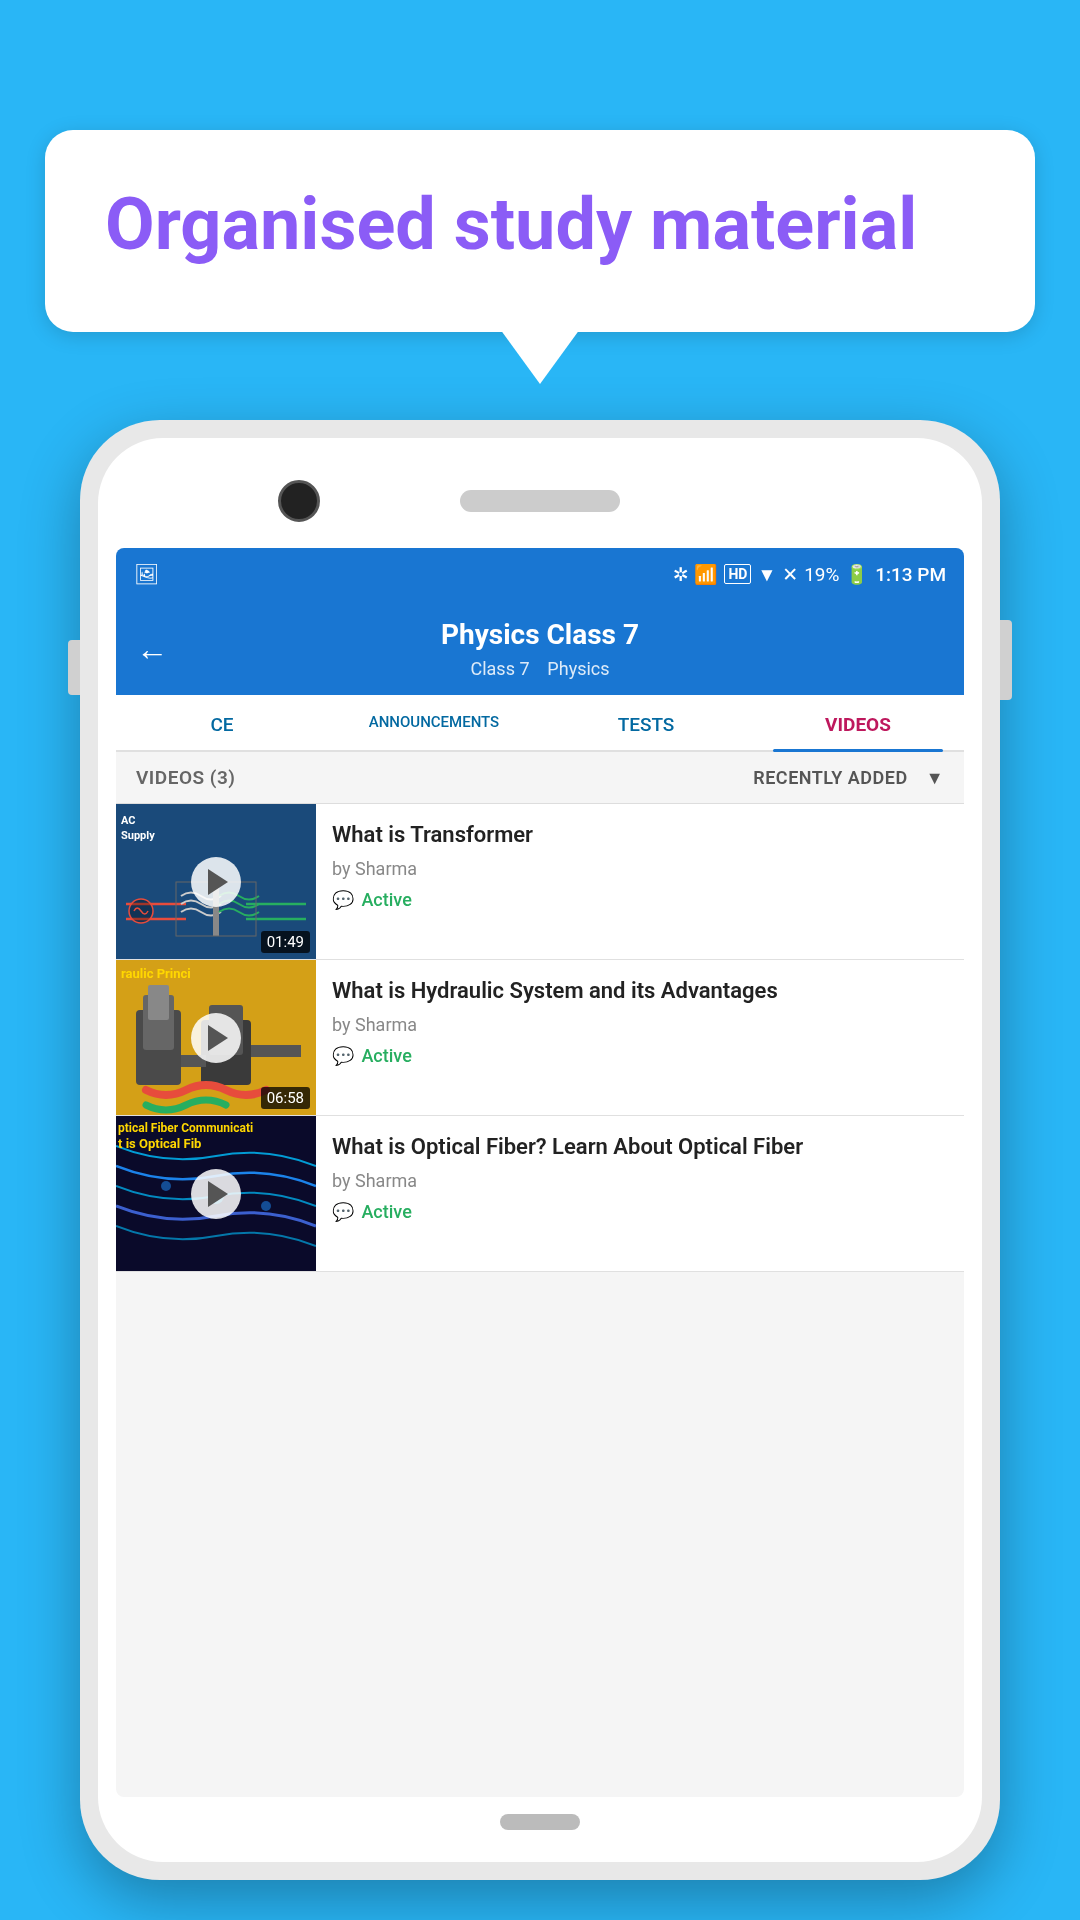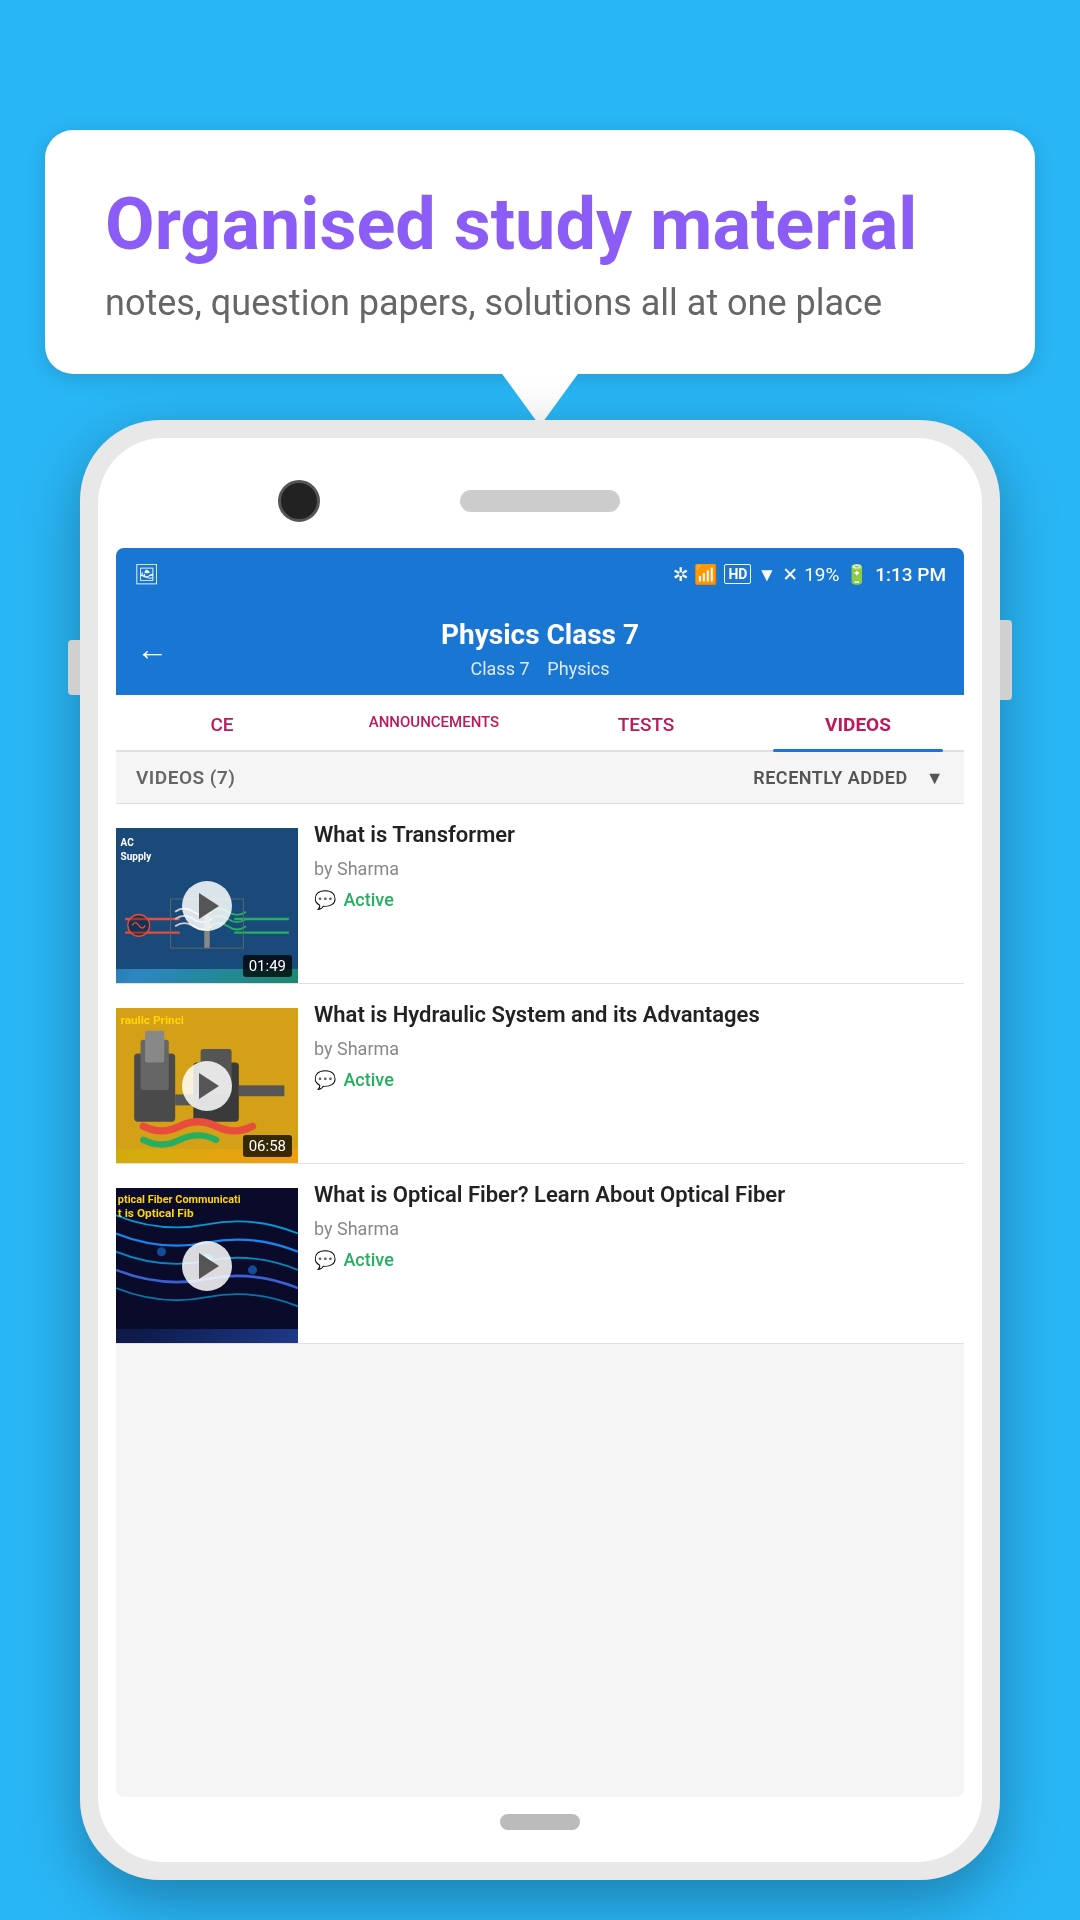--- a/index.html
+++ b/index.html
@@ -365,7 +365,6 @@
 
 <div class="speech-bubble">
   <div class="bubble-title">Organised study material</div>
-  <div class="bubble-subtitle">notes, question papers, solutions all at one place</div>
 </div>
 
 <div class="phone-wrapper">

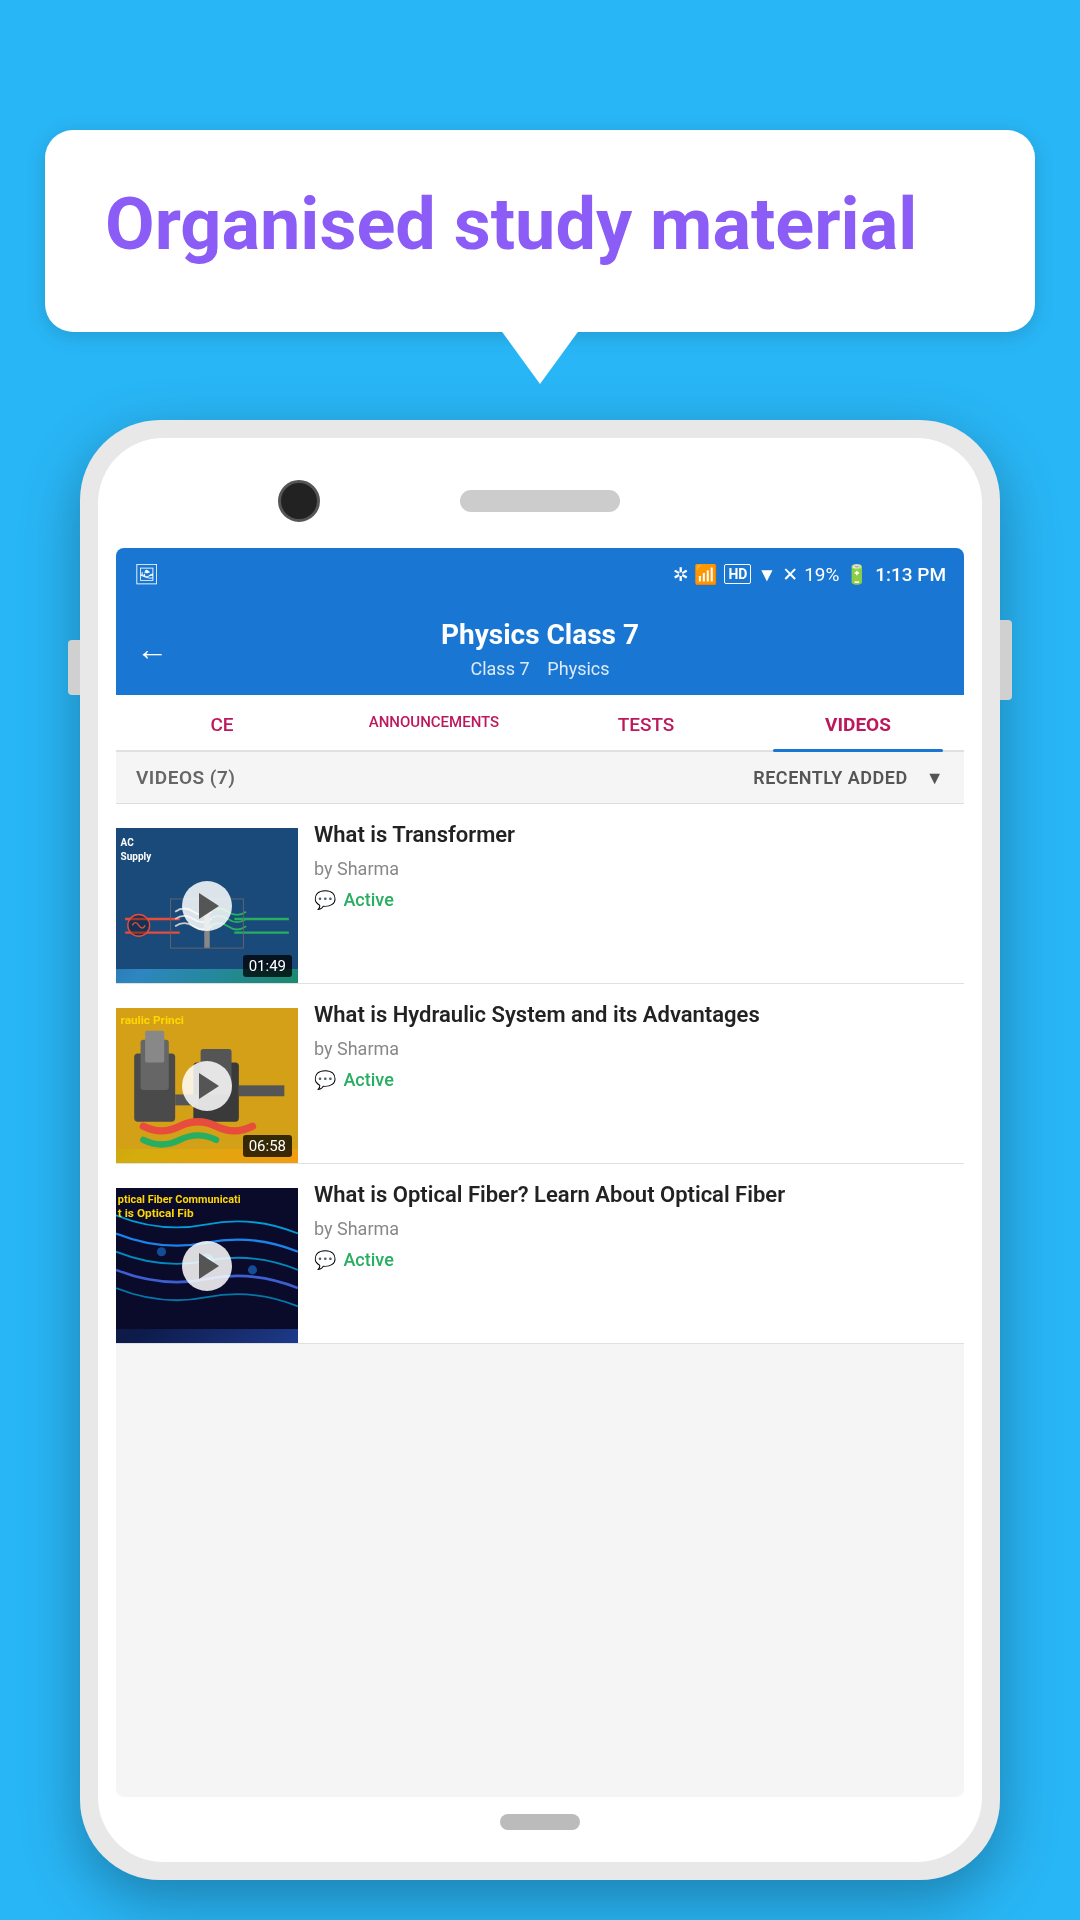--- a/index.html
+++ b/index.html
@@ -202,7 +202,7 @@
       padding: 18px 0 14px;
       font-size: 19px;
       font-weight: 500;
-      color: #be185d;
+      color: #0369a1;
       cursor: pointer;
       position: relative;
     }

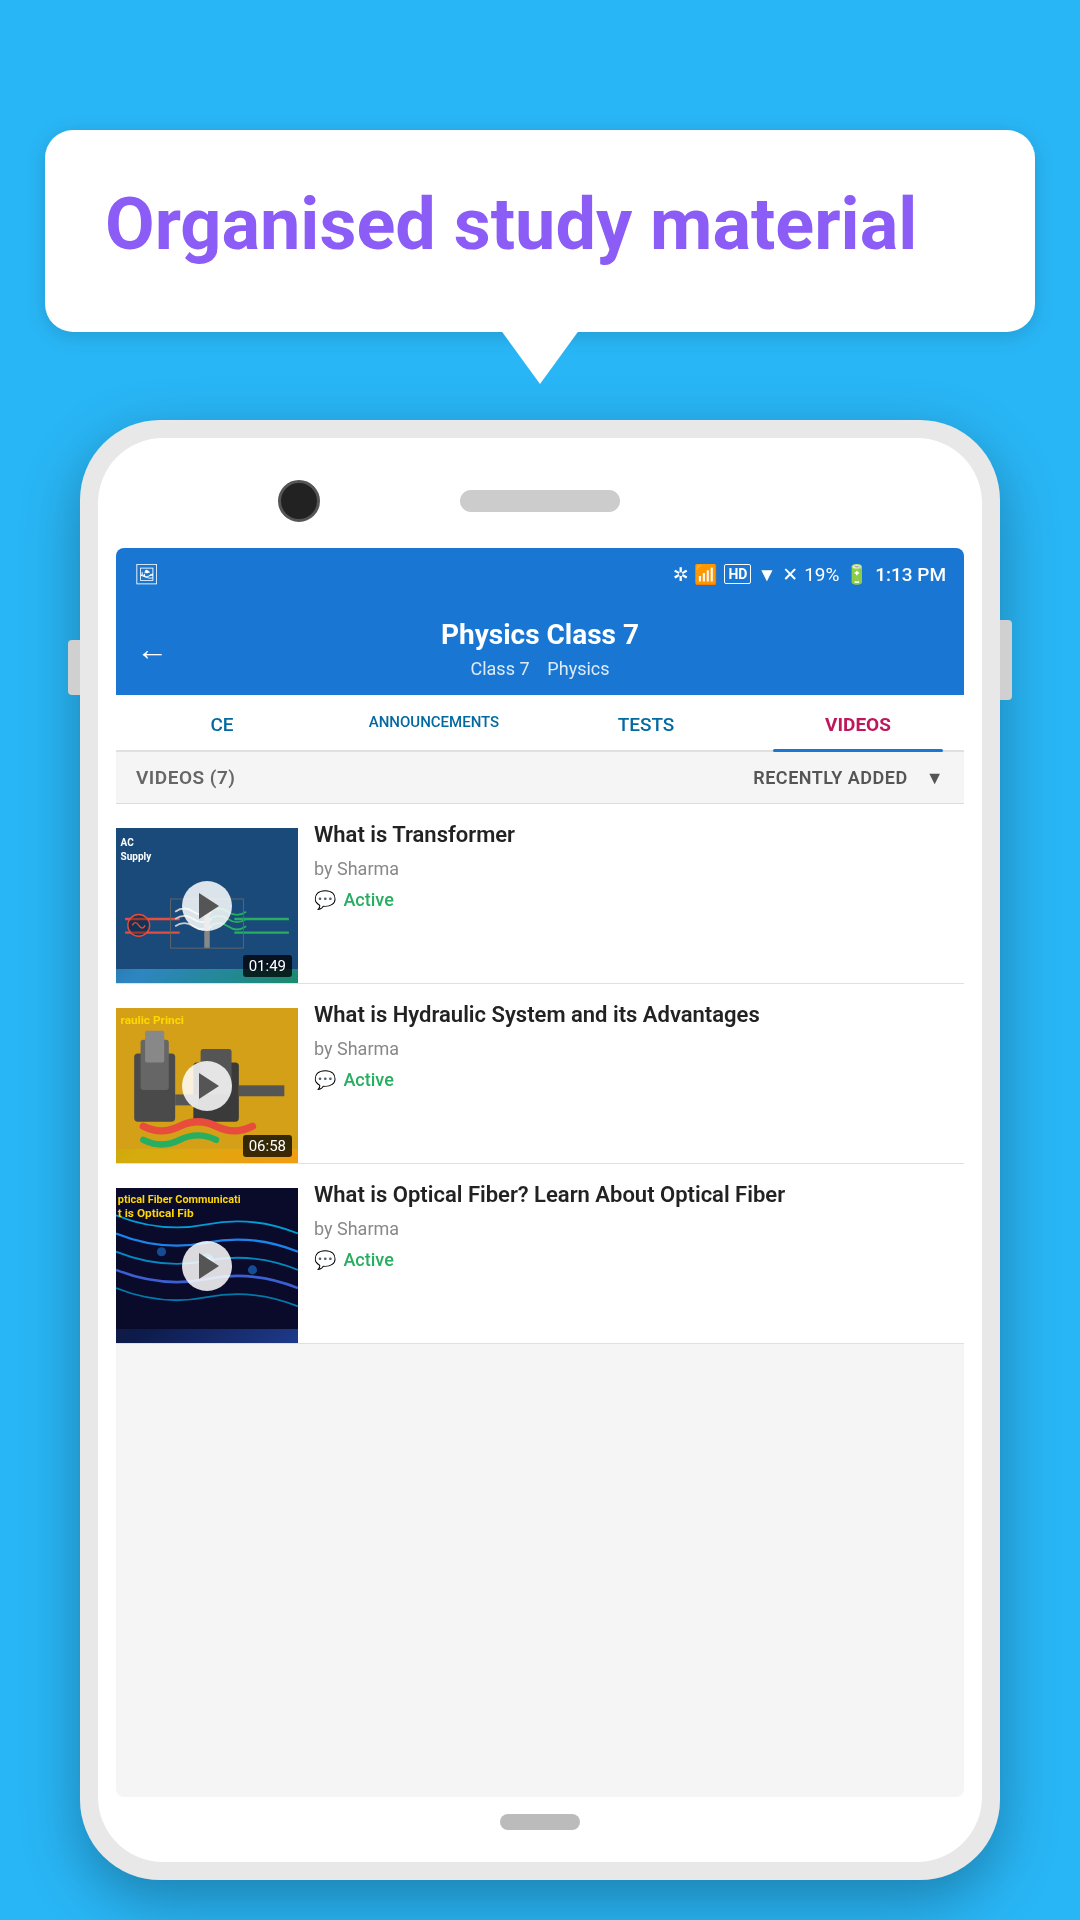--- a/index.html
+++ b/index.html
@@ -423,7 +423,7 @@
         </div>
 
         <div class="filter-bar">
-          <span class="filter-label">VIDEOS (7)</span>
+          <span class="filter-label">VIDEOS (3)</span>
           <div class="filter-sort">
             <span>RECENTLY ADDED</span>
             <span>▼</span>

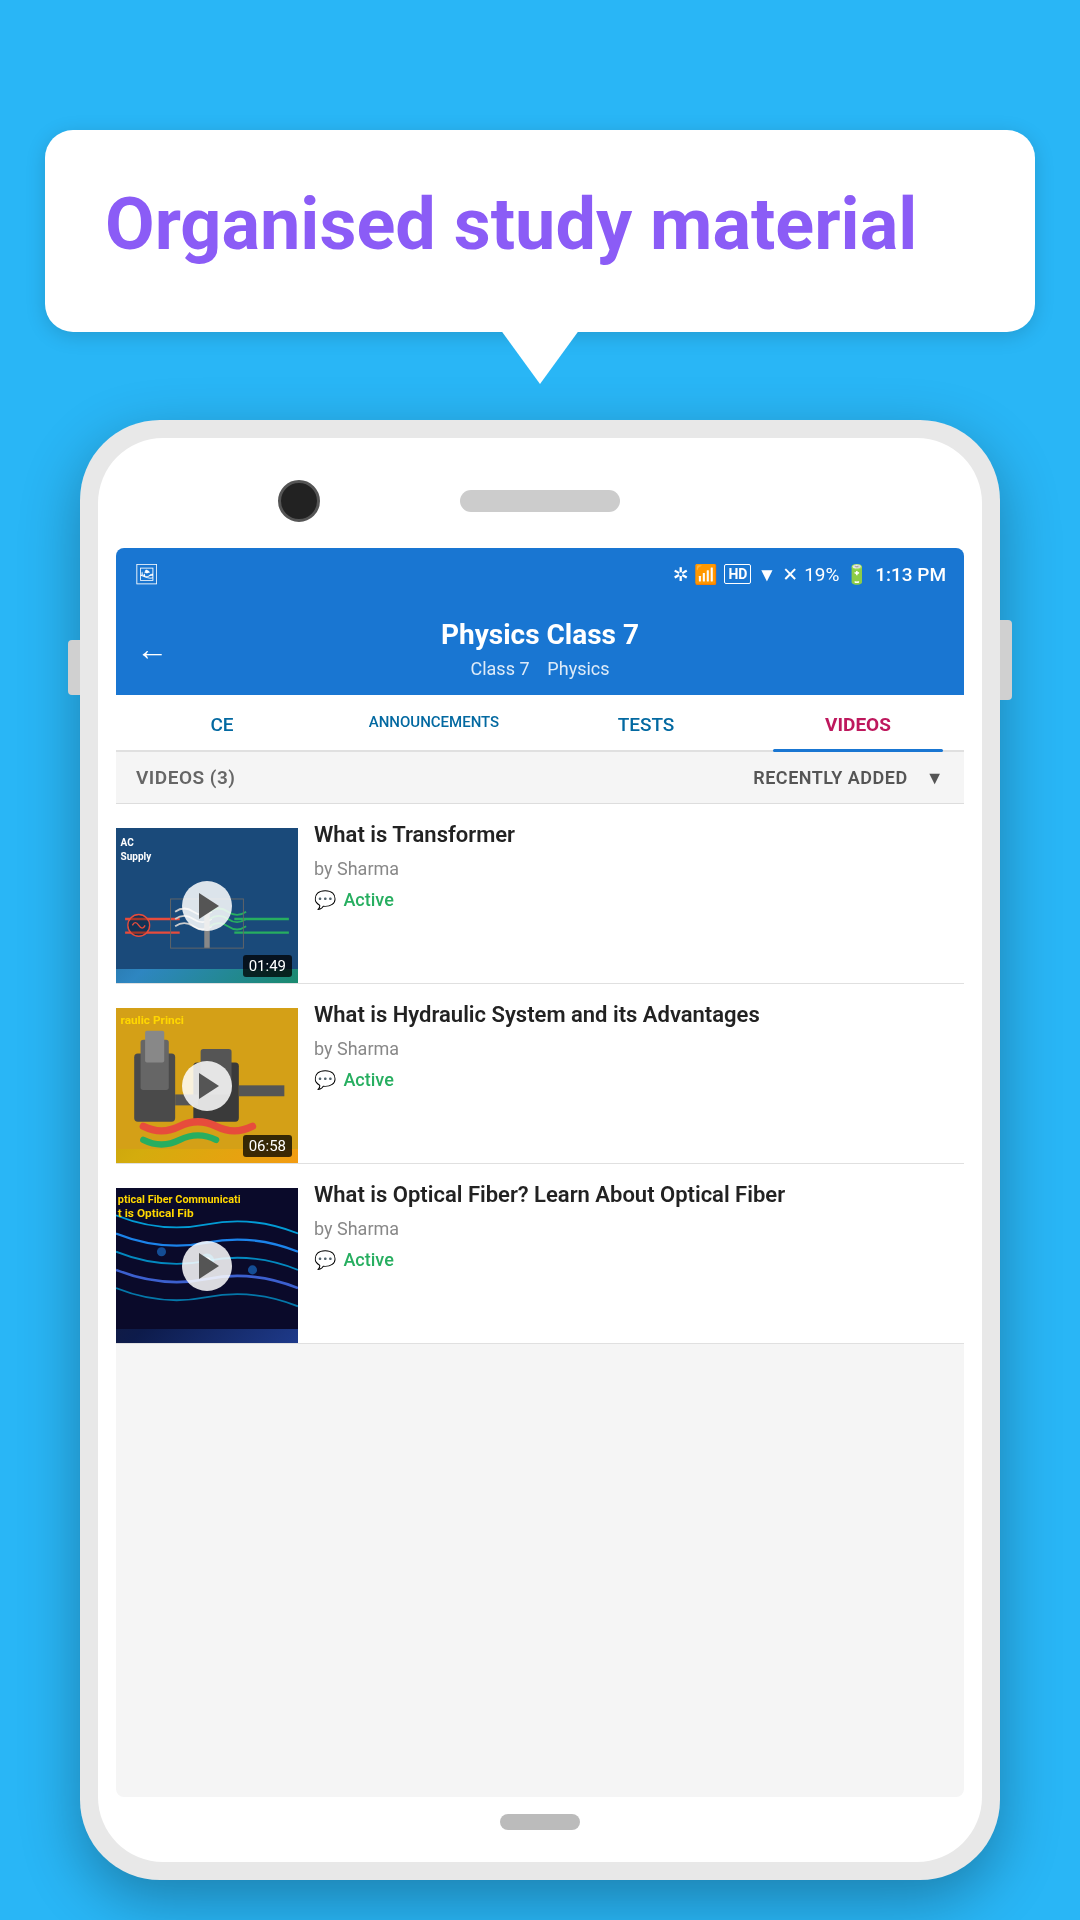--- a/index.html
+++ b/index.html
@@ -259,13 +259,12 @@
       min-height: 155px;
     }
     .video-thumb {
-      width: 182px;
+      width: 200px;
       min-height: 155px;
       flex-shrink: 0;
       position: relative;
       overflow: hidden;
       background: #555;
-      margin-top: 24px;
     }
     .video-thumb-bg1 {
       background: linear-gradient(135deg, #1a5276 0%, #2e86c1 50%, #1a8a6e 100%);

